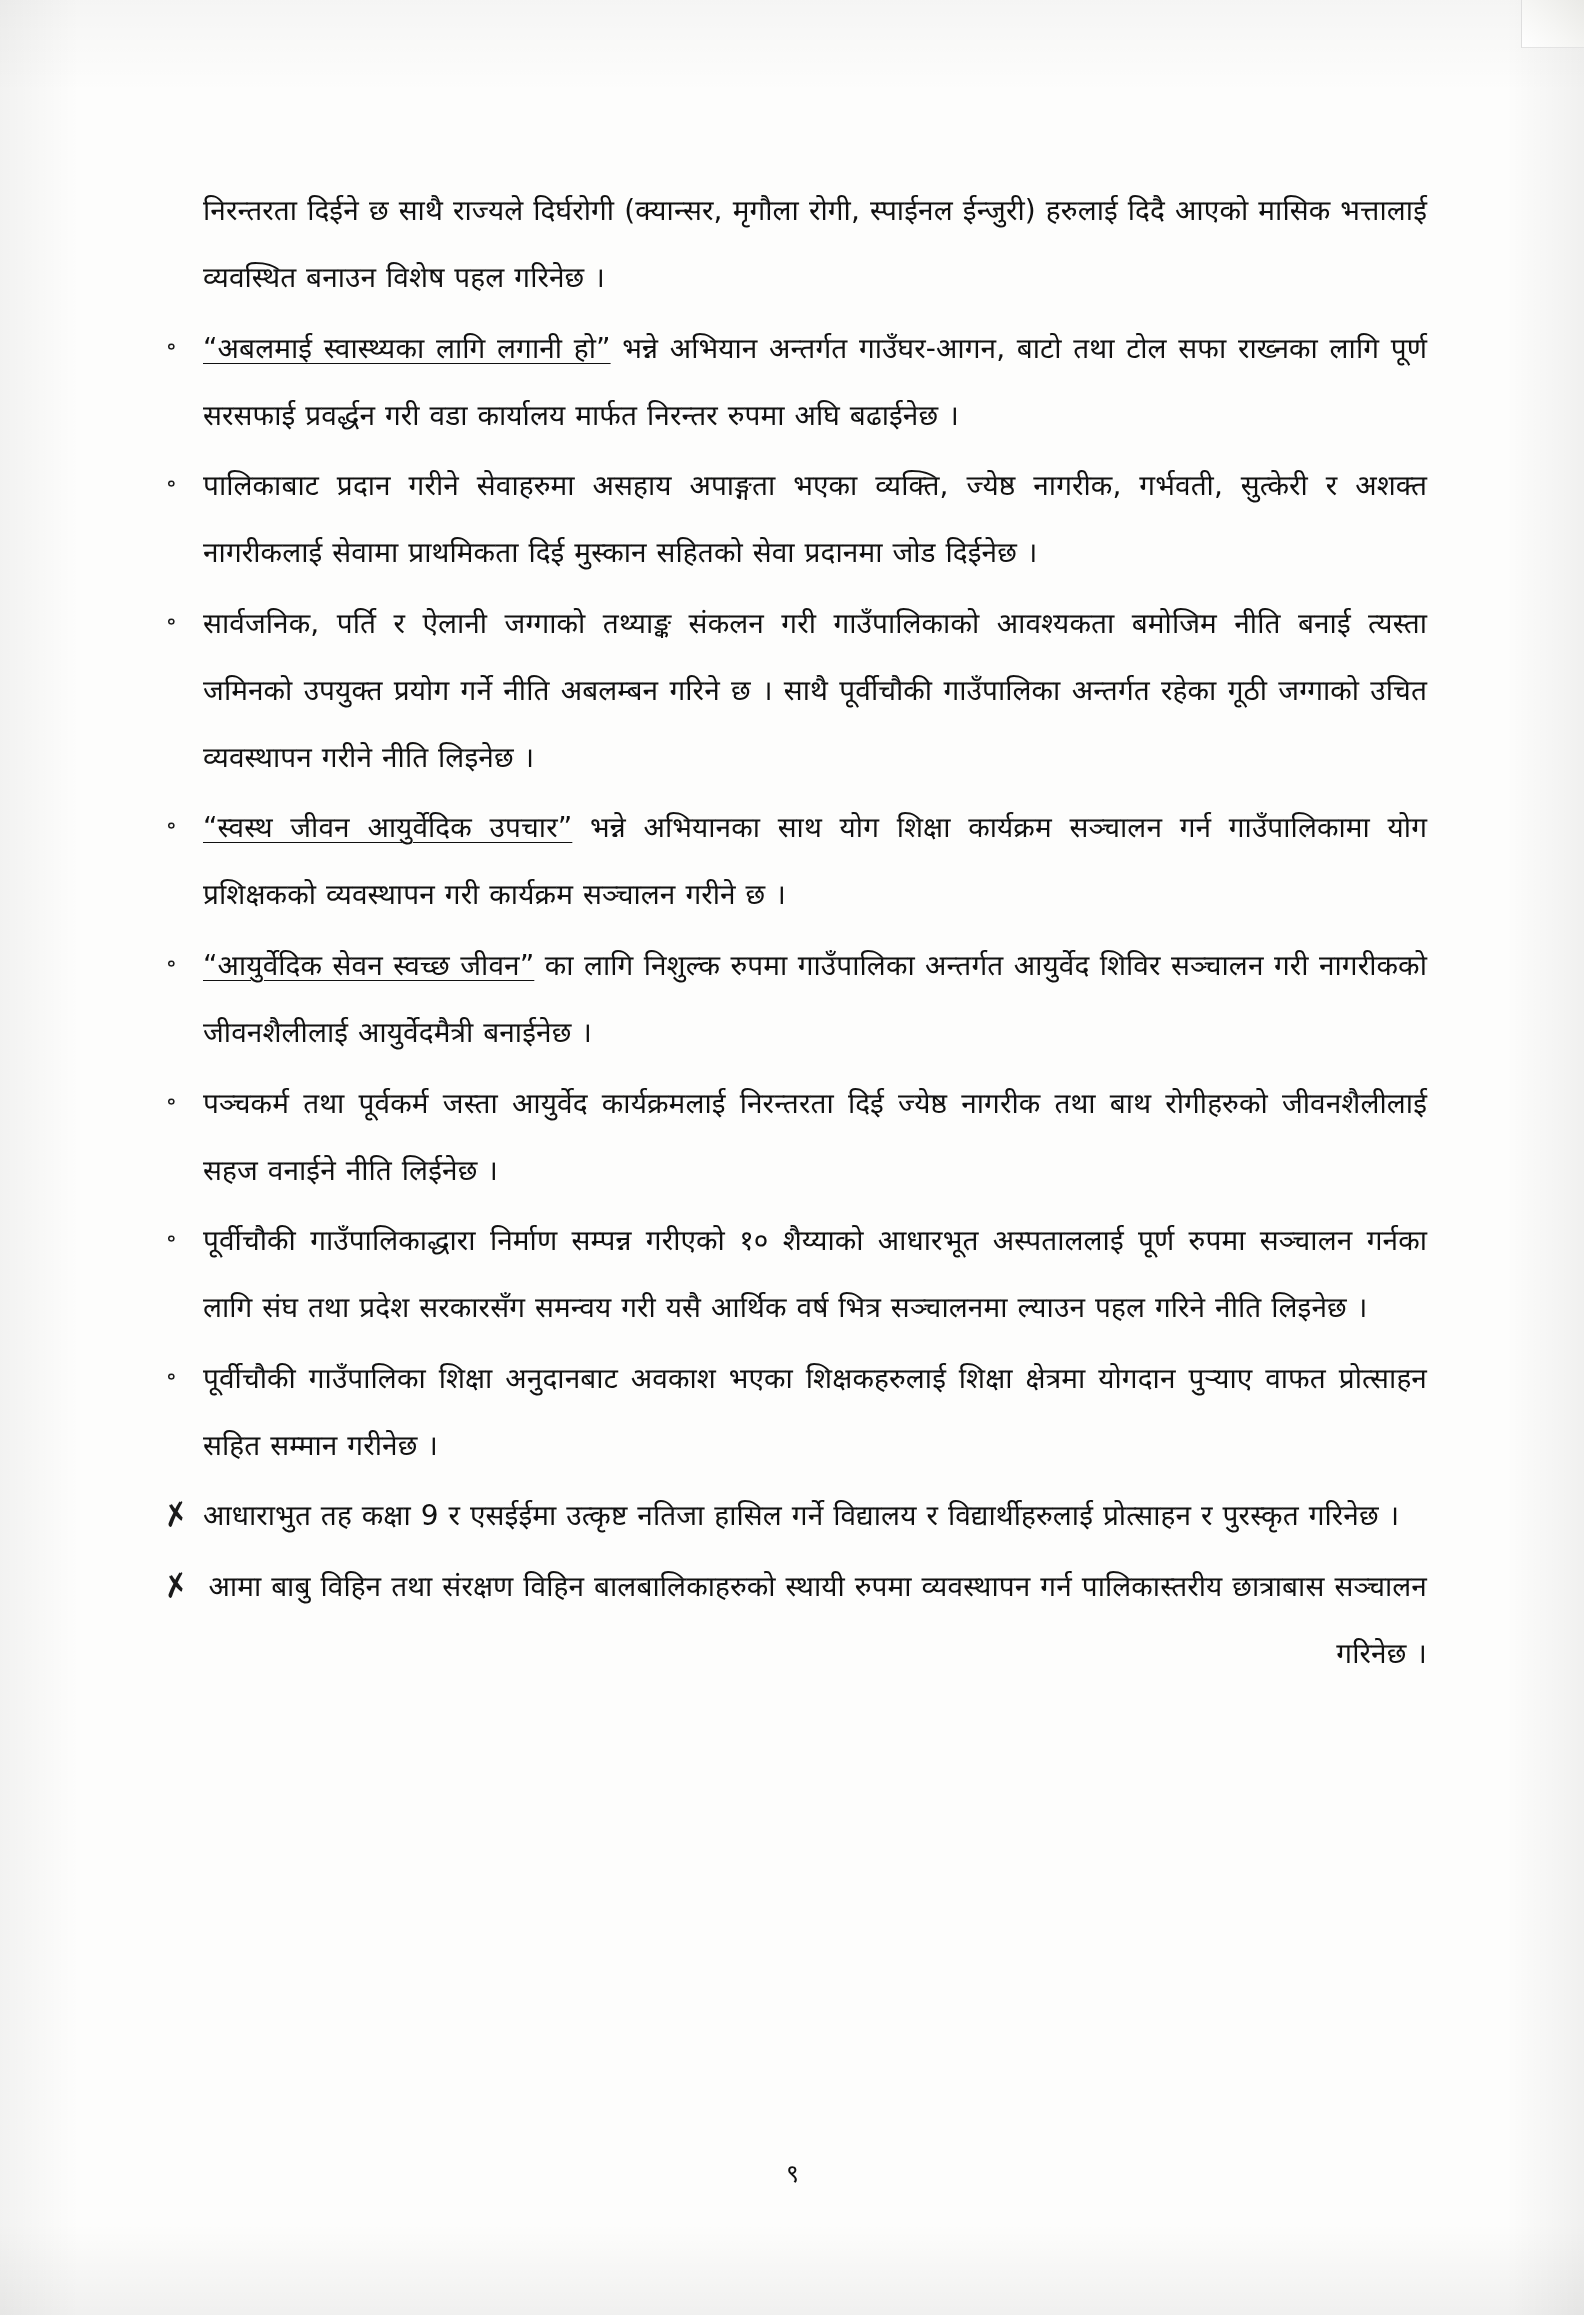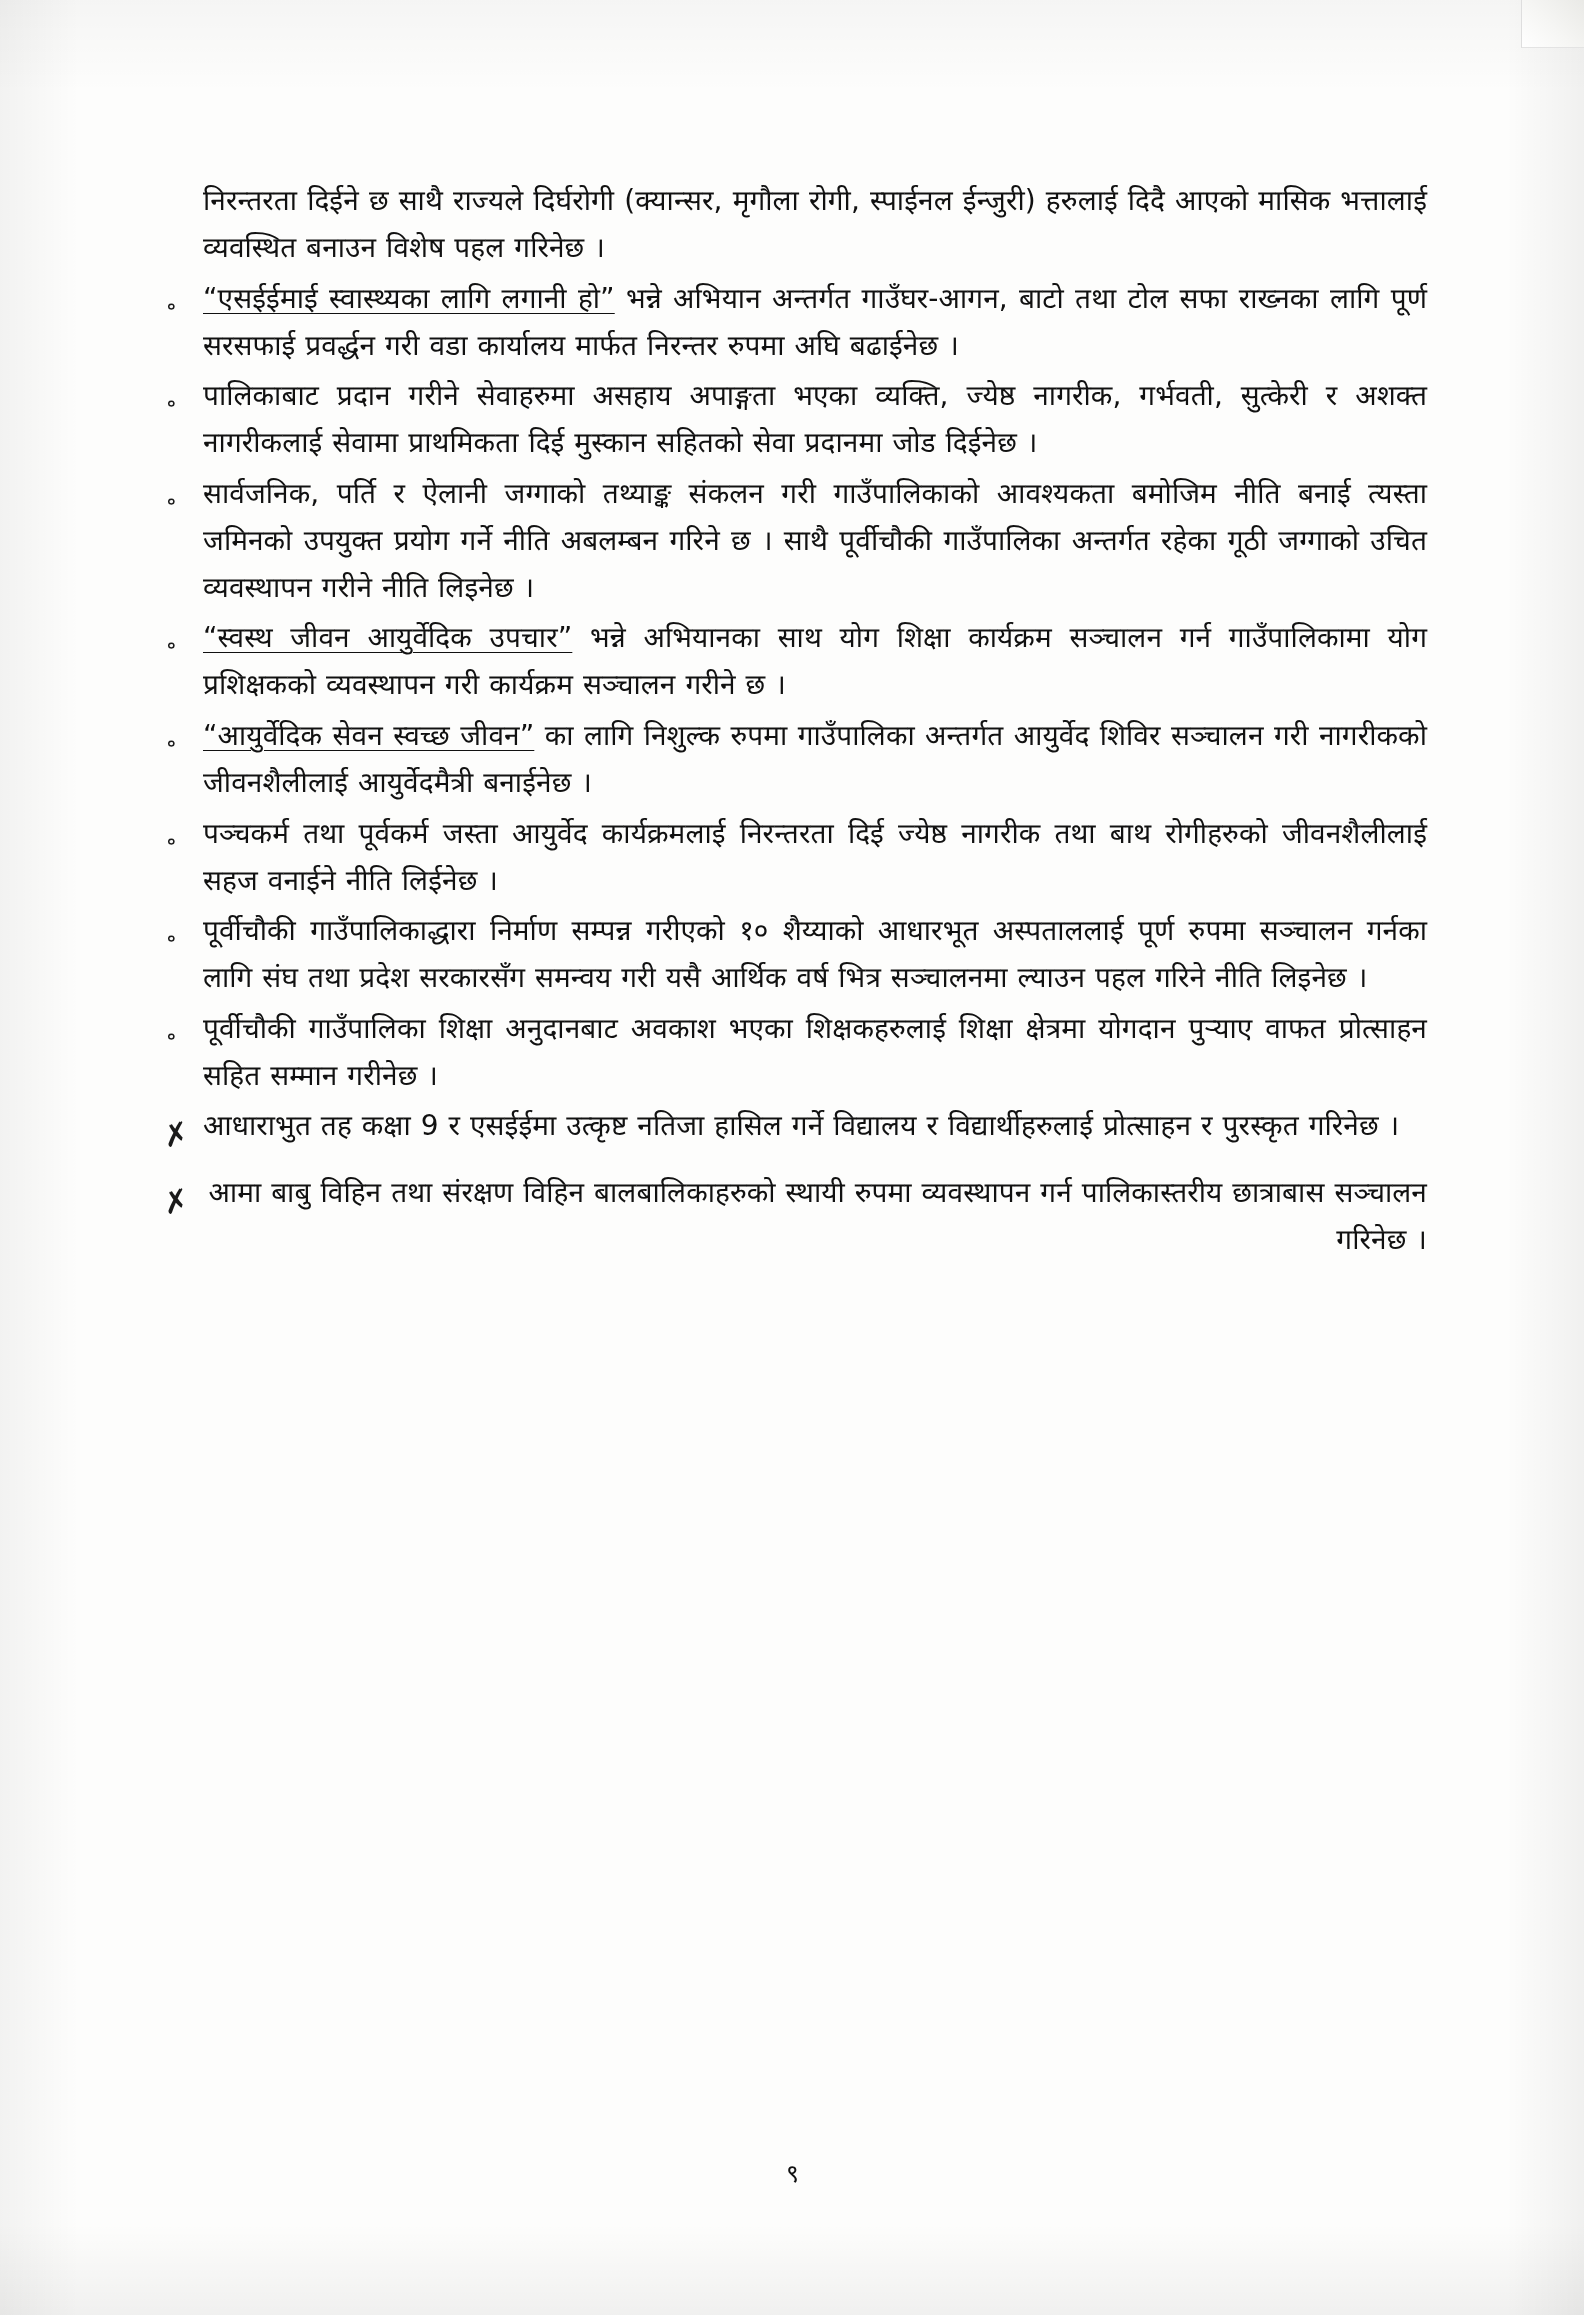--- a/index.html
+++ b/index.html
@@ -68,7 +68,7 @@
   .text {
     flex: 1 1 auto;
     font-size: 28px;
-    line-height: 47px;
+    line-height: 67px;
     color: #111111;
     text-align: justify;
     text-justify: inter-word;

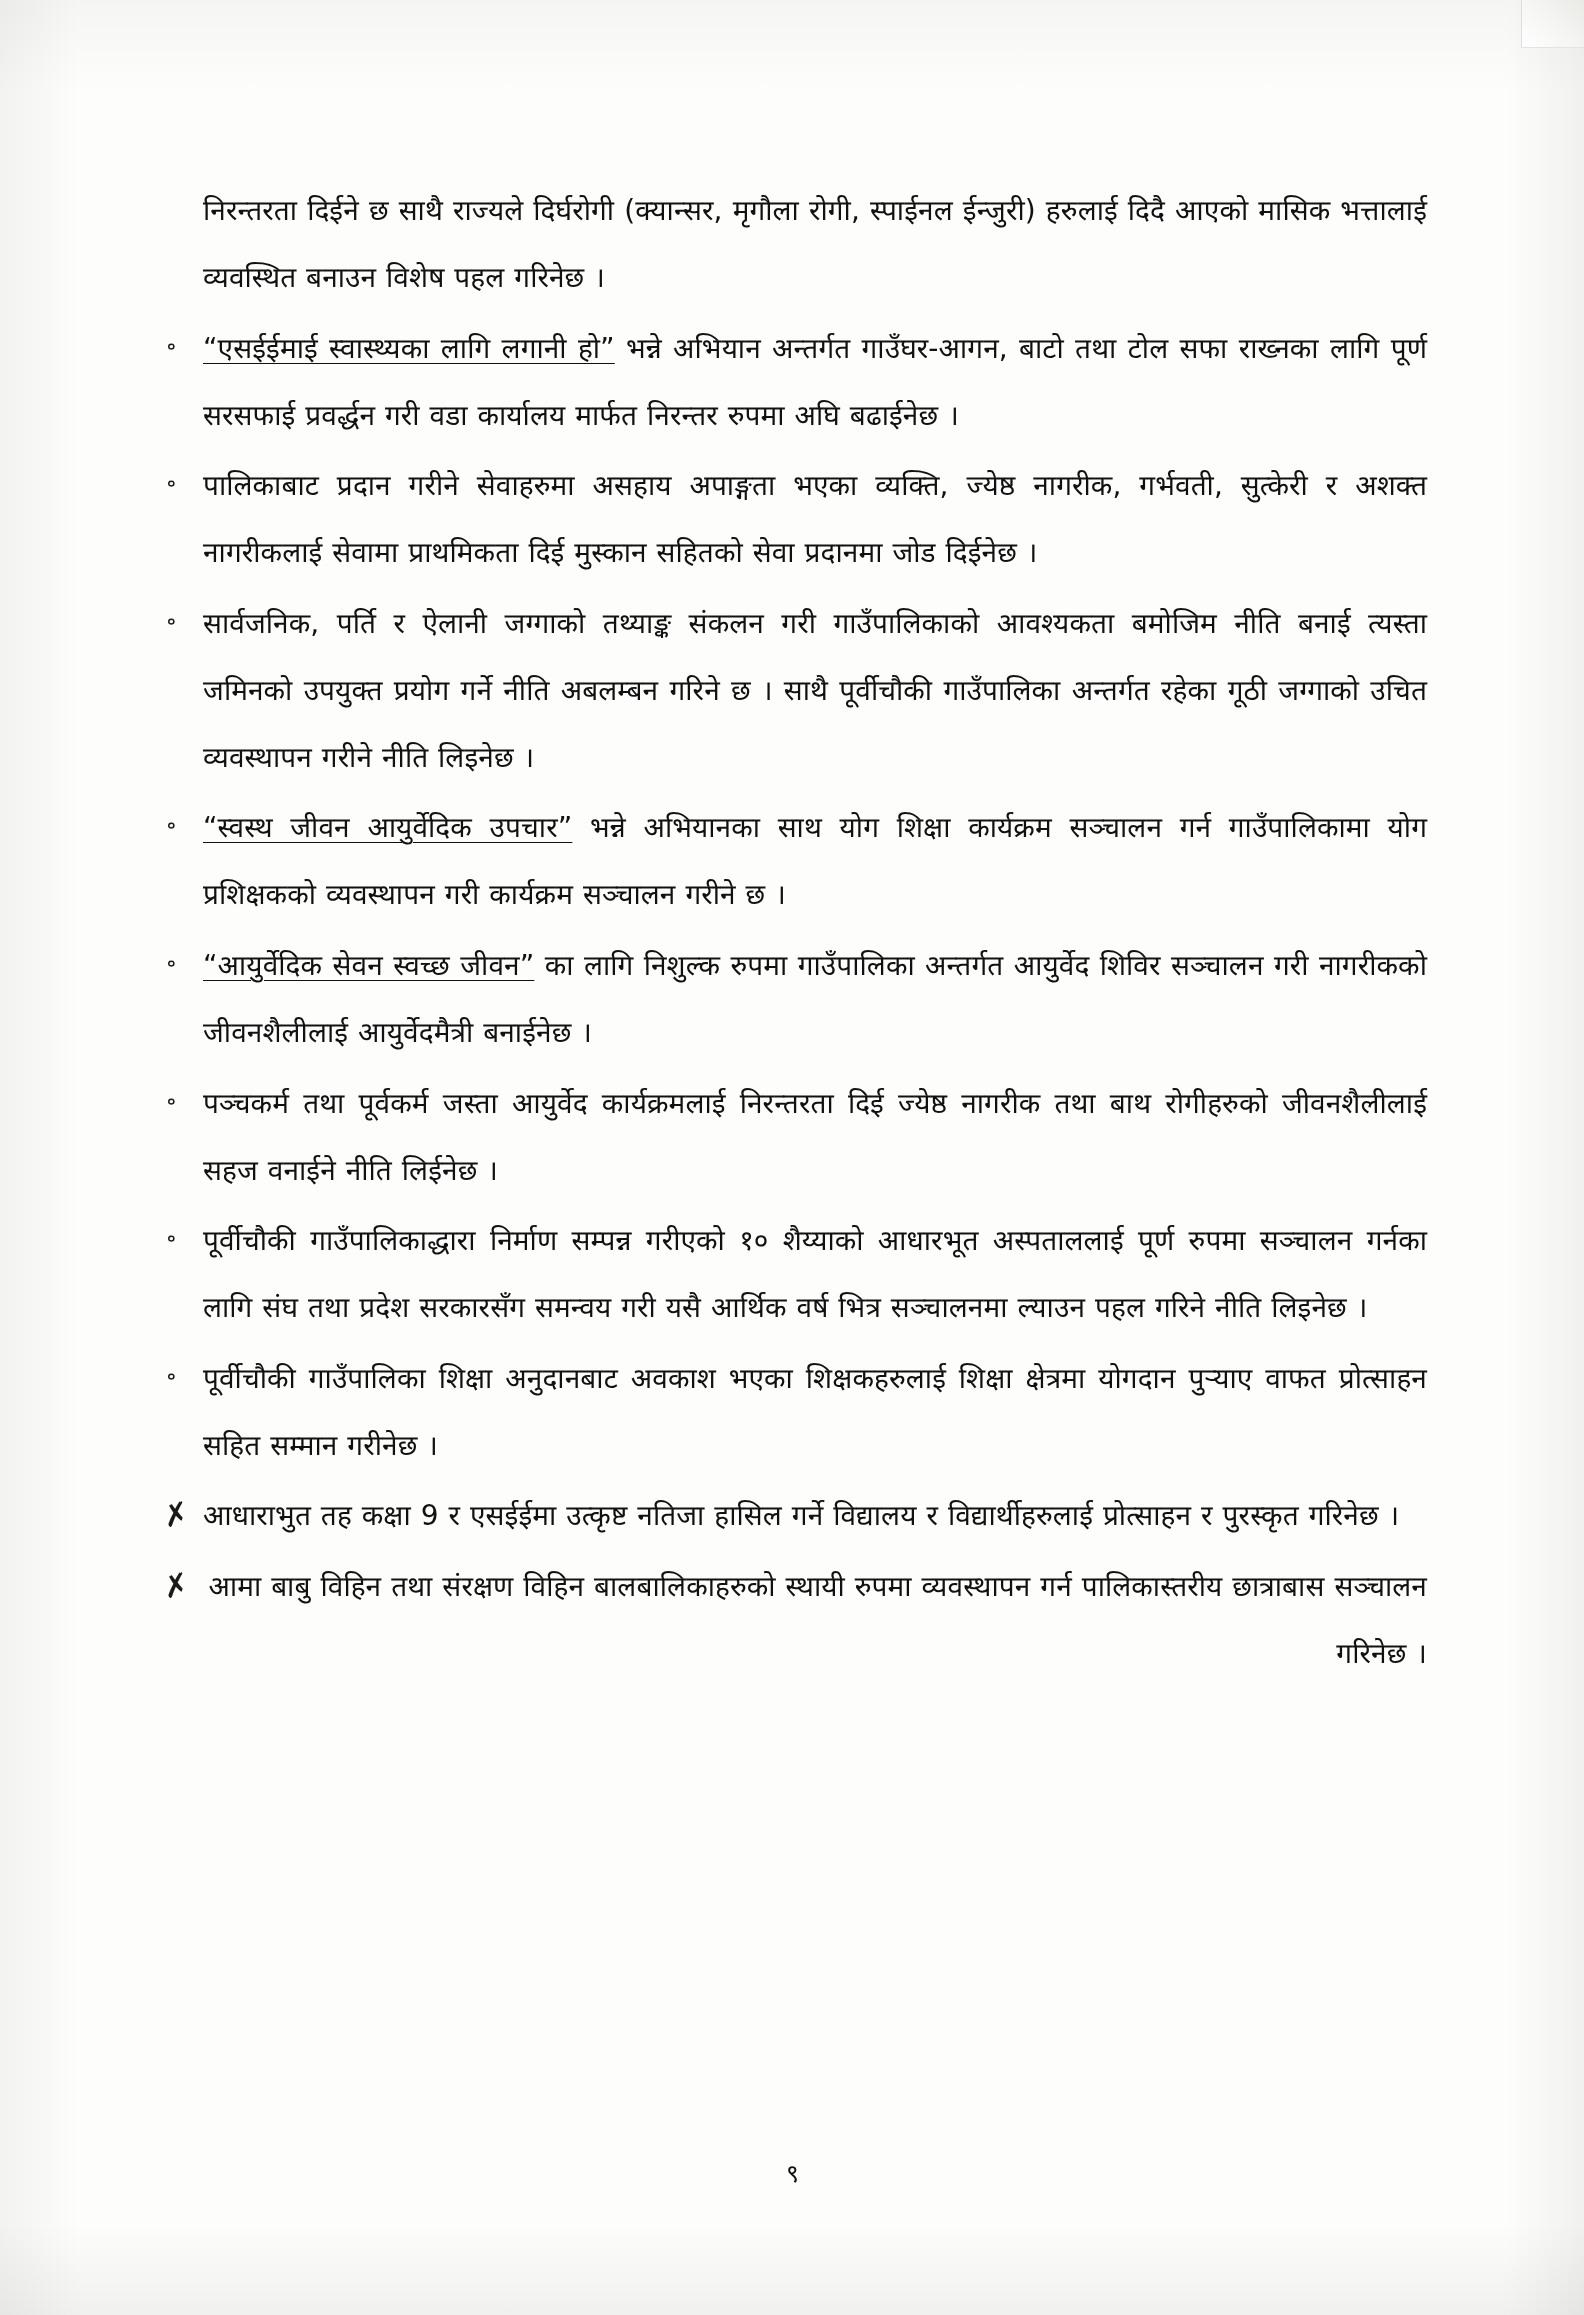--- a/index.html
+++ b/index.html
@@ -109,7 +109,7 @@
 
     <div class="para">
       <div class="bullet">॰</div>
-      <div class="text"><span class="ul">“एसईईमाई स्वास्थ्यका लागि लगानी हो”</span><span> भन्ने अभियान अन्तर्गत गाउँघर-आगन, बाटो तथा टोल सफा राख्नका लागि पूर्ण सरसफाई प्रवर्द्धन गरी वडा कार्यालय मार्फत निरन्तर रुपमा अघि बढाईनेछ ।</span></div>
+      <div class="text"><span class="ul">“अबलमाई स्वास्थ्यका लागि लगानी हो”</span><span> भन्ने अभियान अन्तर्गत गाउँघर-आगन, बाटो तथा टोल सफा राख्नका लागि पूर्ण सरसफाई प्रवर्द्धन गरी वडा कार्यालय मार्फत निरन्तर रुपमा अघि बढाईनेछ ।</span></div>
     </div>
 
     <div class="para">

